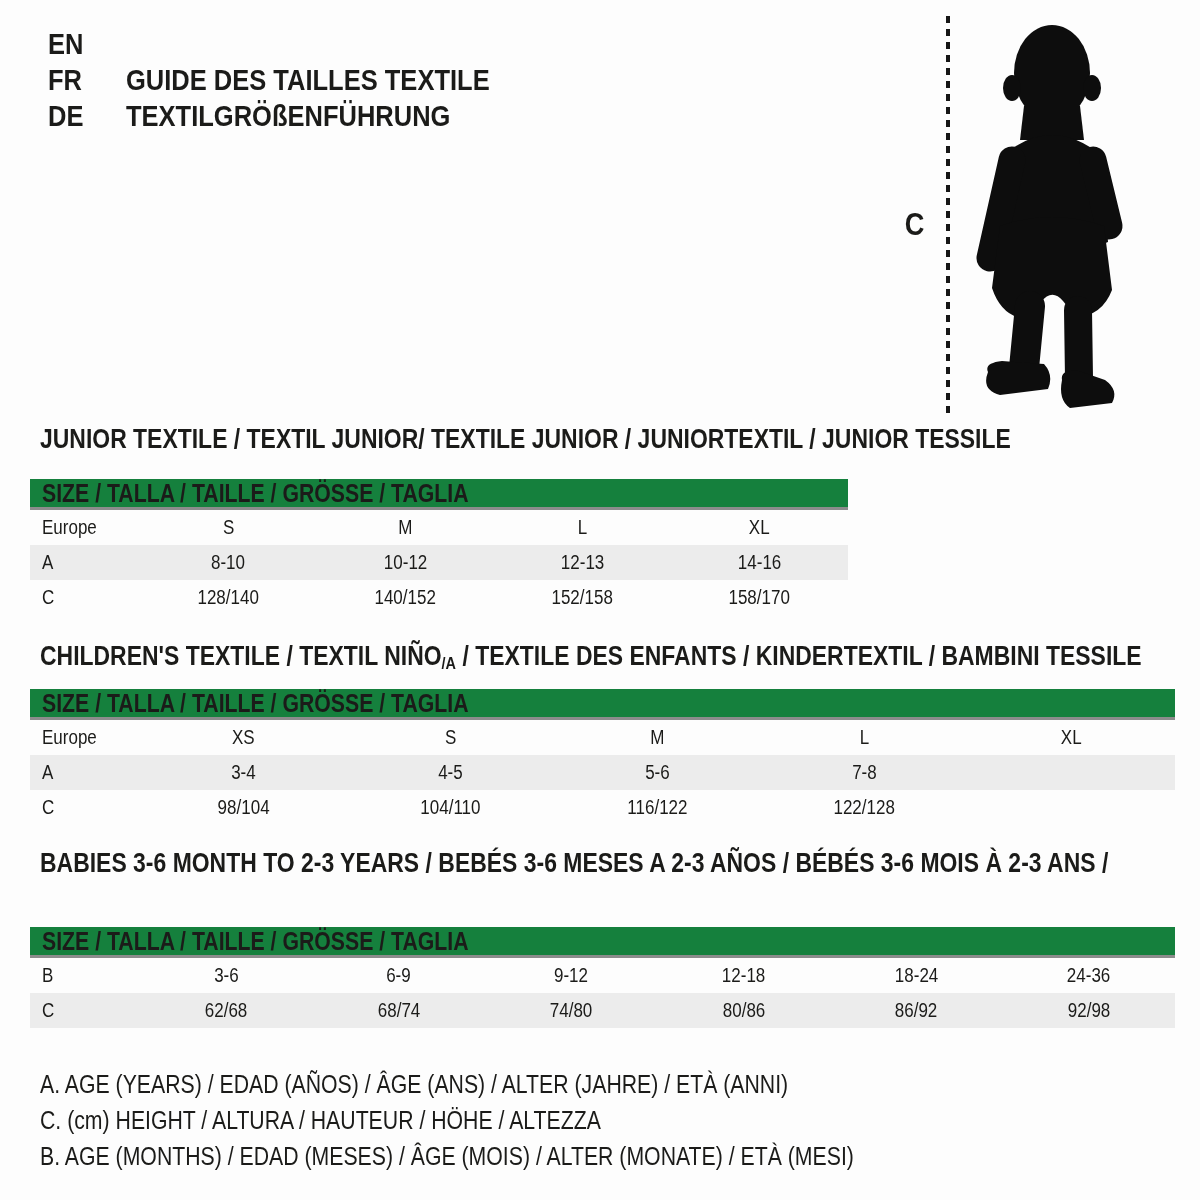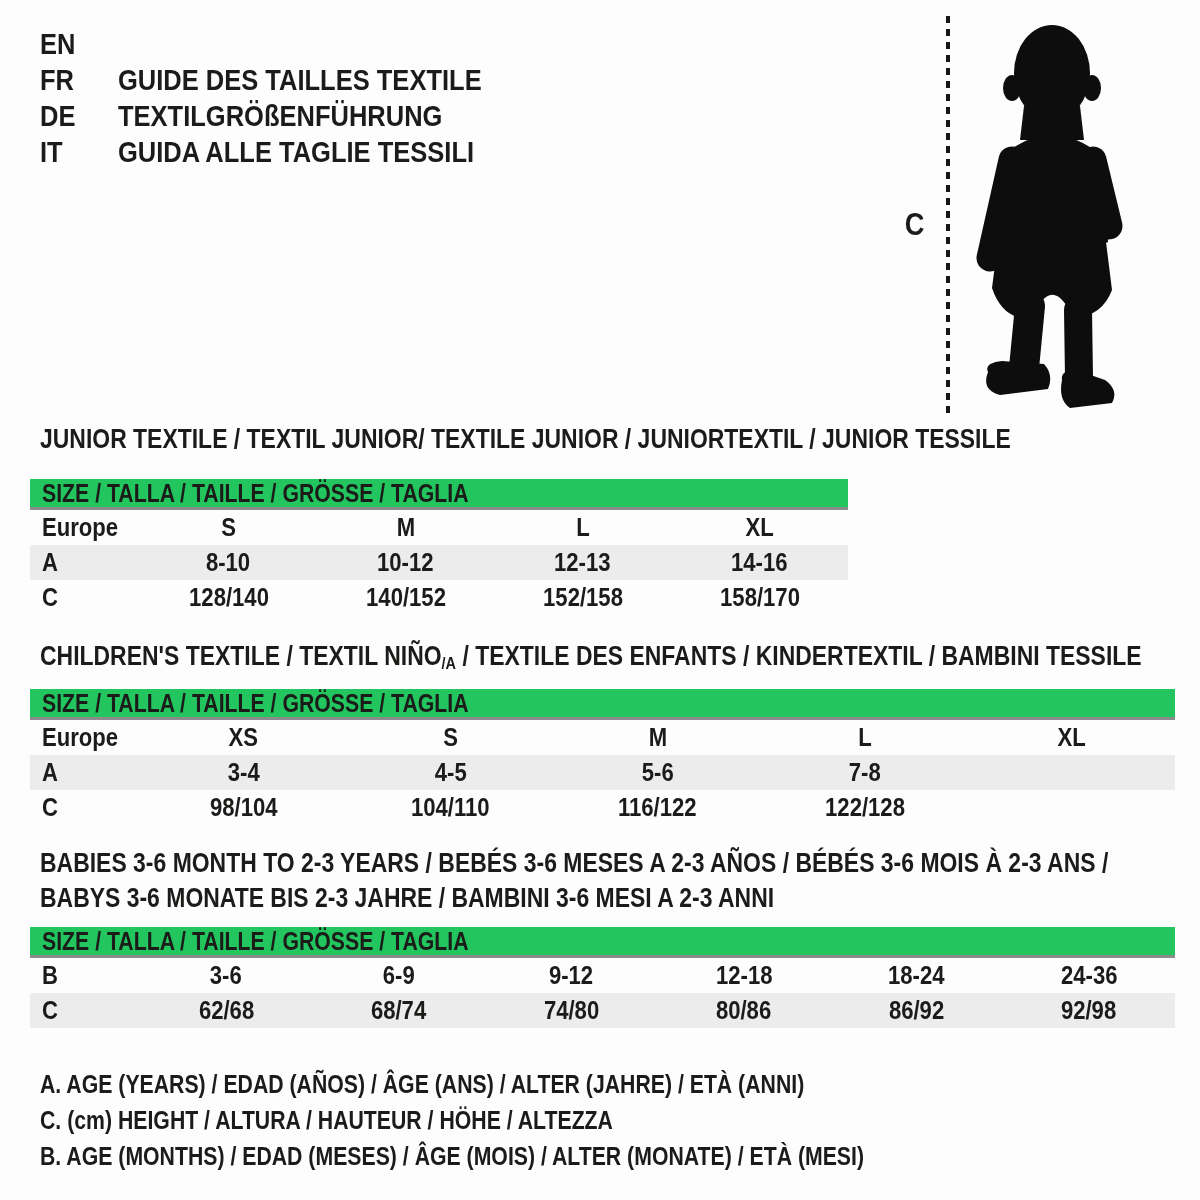--- a/index.html
+++ b/index.html
@@ -19,7 +19,7 @@
 
   
   .lang-block{position:absolute;left:40px;top:26px;font-weight:700;font-size:30px;}
-  .lang-row{display:flex;height:36px;line-height:36px;}
+  .lang-row{display:flex;height:36px;line-height:36px;margin-left:8px;}
   .lang-code{width:78px;flex:0 0 78px;}
   .lang-label{flex:1;}
 

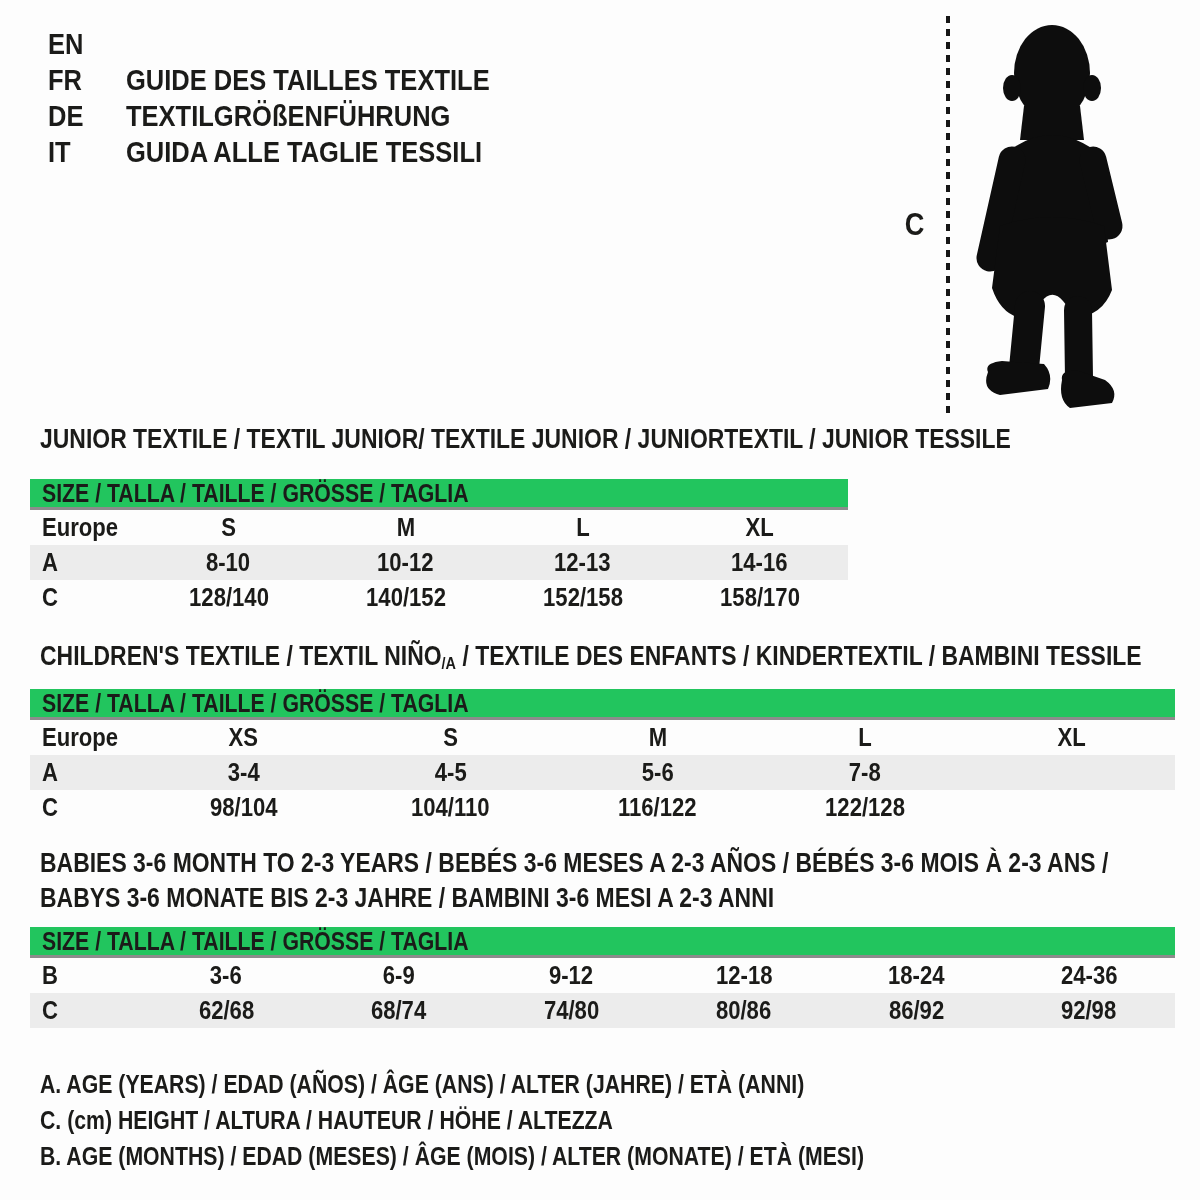--- a/index.html
+++ b/index.html
@@ -73,10 +73,6 @@
     <div class="lang-row">
       <span class="lang-code"><span class="cond">DE</span></span>
       <span class="lang-label"><span class="cond">TEXTILGRÖßENFÜHRUNG</span></span>
-    </div>
-    <div class="lang-row">
-      <span class="lang-code"><span class="cond">IT</span></span>
-      <span class="lang-label"><span class="cond">GUIDA ALLE TAGLIE TESSILI</span></span>
     </div>
   </div>
 

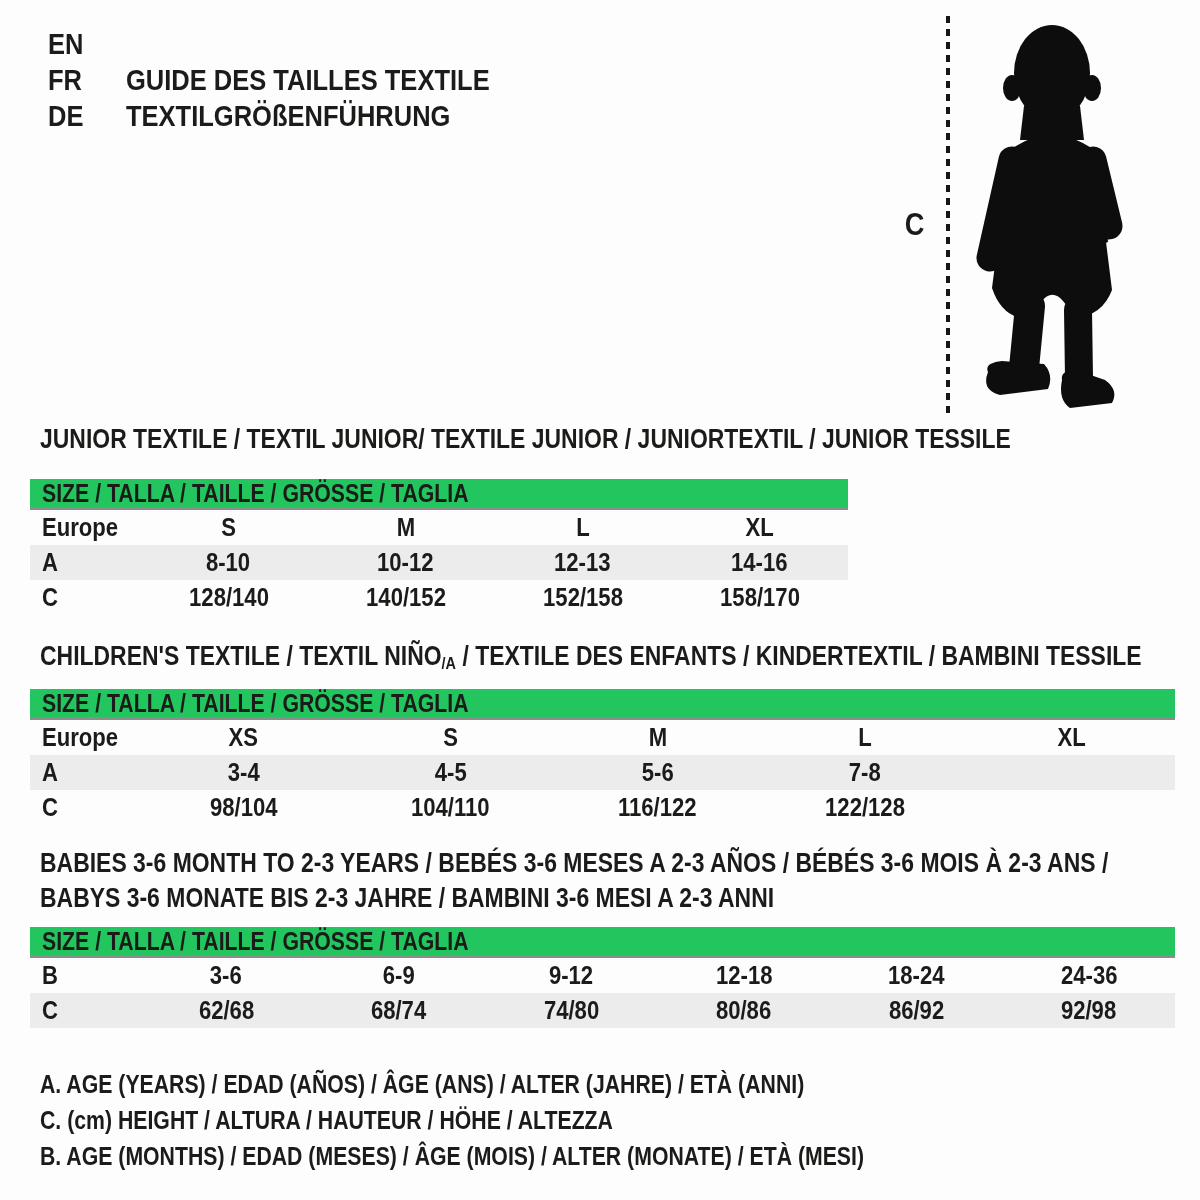--- a/index.html
+++ b/index.html
@@ -38,7 +38,7 @@
   
   .tbl{position:absolute;left:30px;}
   .size-bar{
-    height:28px;line-height:28px;background:#22c55e;
+    height:28px;line-height:28px;background:#15803d;
     border-bottom:3px solid #8c8c8c;
     padding-left:12px;font-weight:700;font-size:25px;
   }

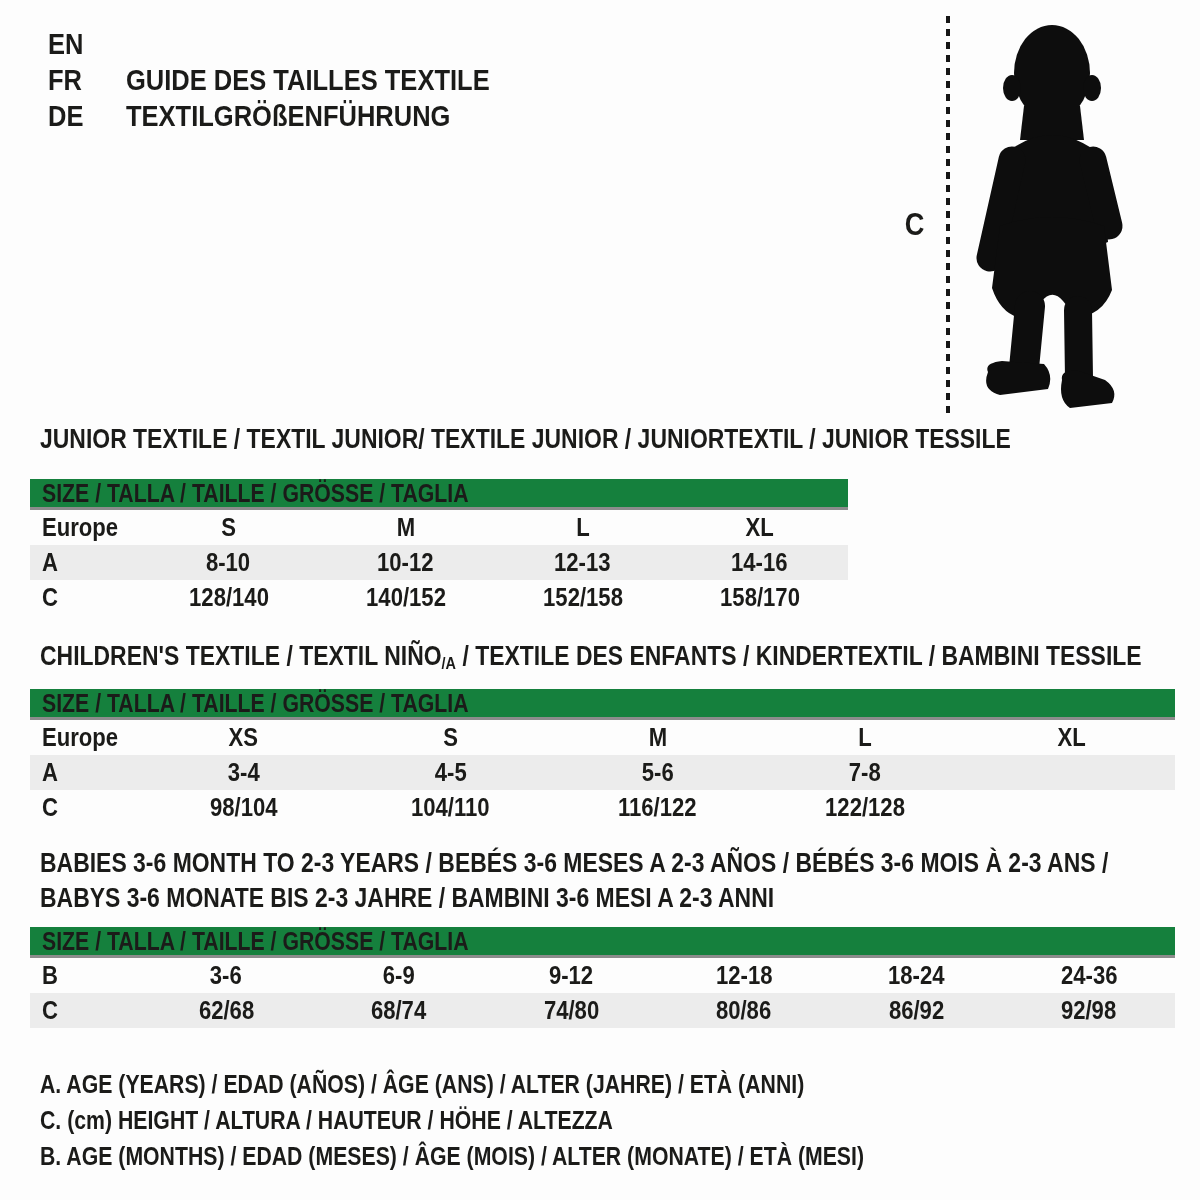--- a/index.html
+++ b/index.html
@@ -42,7 +42,7 @@
     border-bottom:3px solid #8c8c8c;
     padding-left:12px;font-weight:700;font-size:25px;
   }
-  .trow{display:grid;height:35px;align-items:center;font-weight:700;font-size:26px;}
+  .trow{display:grid;height:35px;align-items:center;font-weight:400;font-size:20px;}
   .trow.alt{background:#ececec;}
   .t-junior{width:818px;}
   .t-junior .trow{grid-template-columns:110px repeat(4,1fr);}

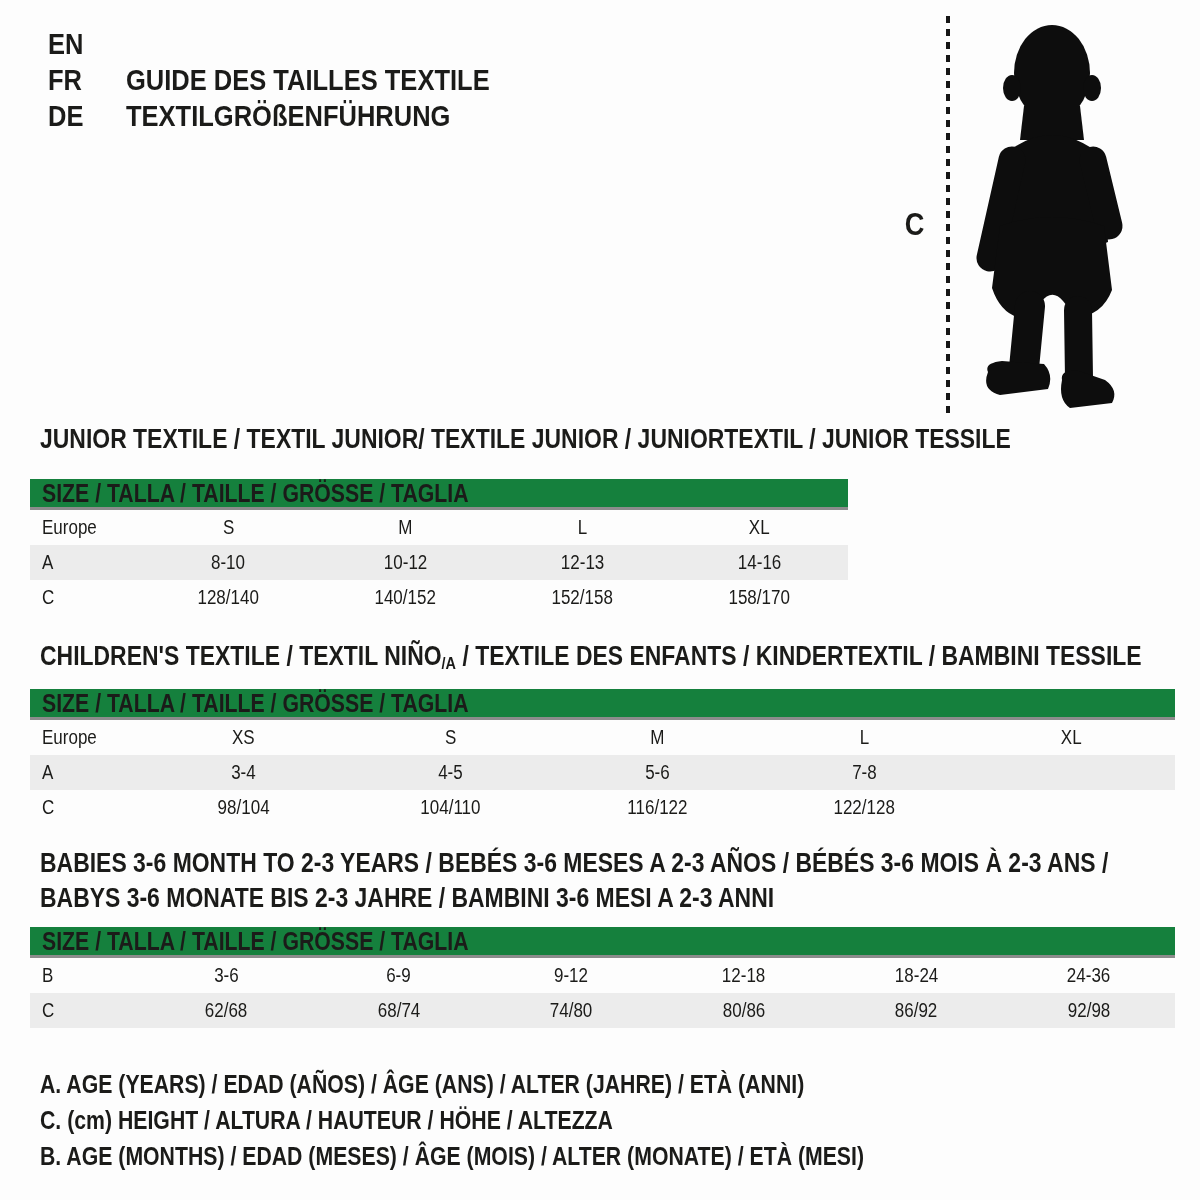--- a/index.html
+++ b/index.html
@@ -159,9 +159,6 @@
   <div class="sec-title" style="top:848px;">
     <span class="cond">BABIES 3-6 MONTH TO 2-3 YEARS / BEBÉS 3-6 MESES A 2-3 AÑOS / BÉBÉS 3-6 MOIS À 2-3 ANS /</span>
   </div>
-  <div class="sec-title" style="top:883px;">
-    <span class="cond">BABYS 3-6 MONATE BIS 2-3 JAHRE / BAMBINI 3-6 MESI A 2-3 ANNI</span>
-  </div>
   <div class="tbl t-babies" style="top:927px;">
     <div class="size-bar">
       <span class="cond">SIZE / TALLA / TAILLE / GRÖSSE / TAGLIA</span>

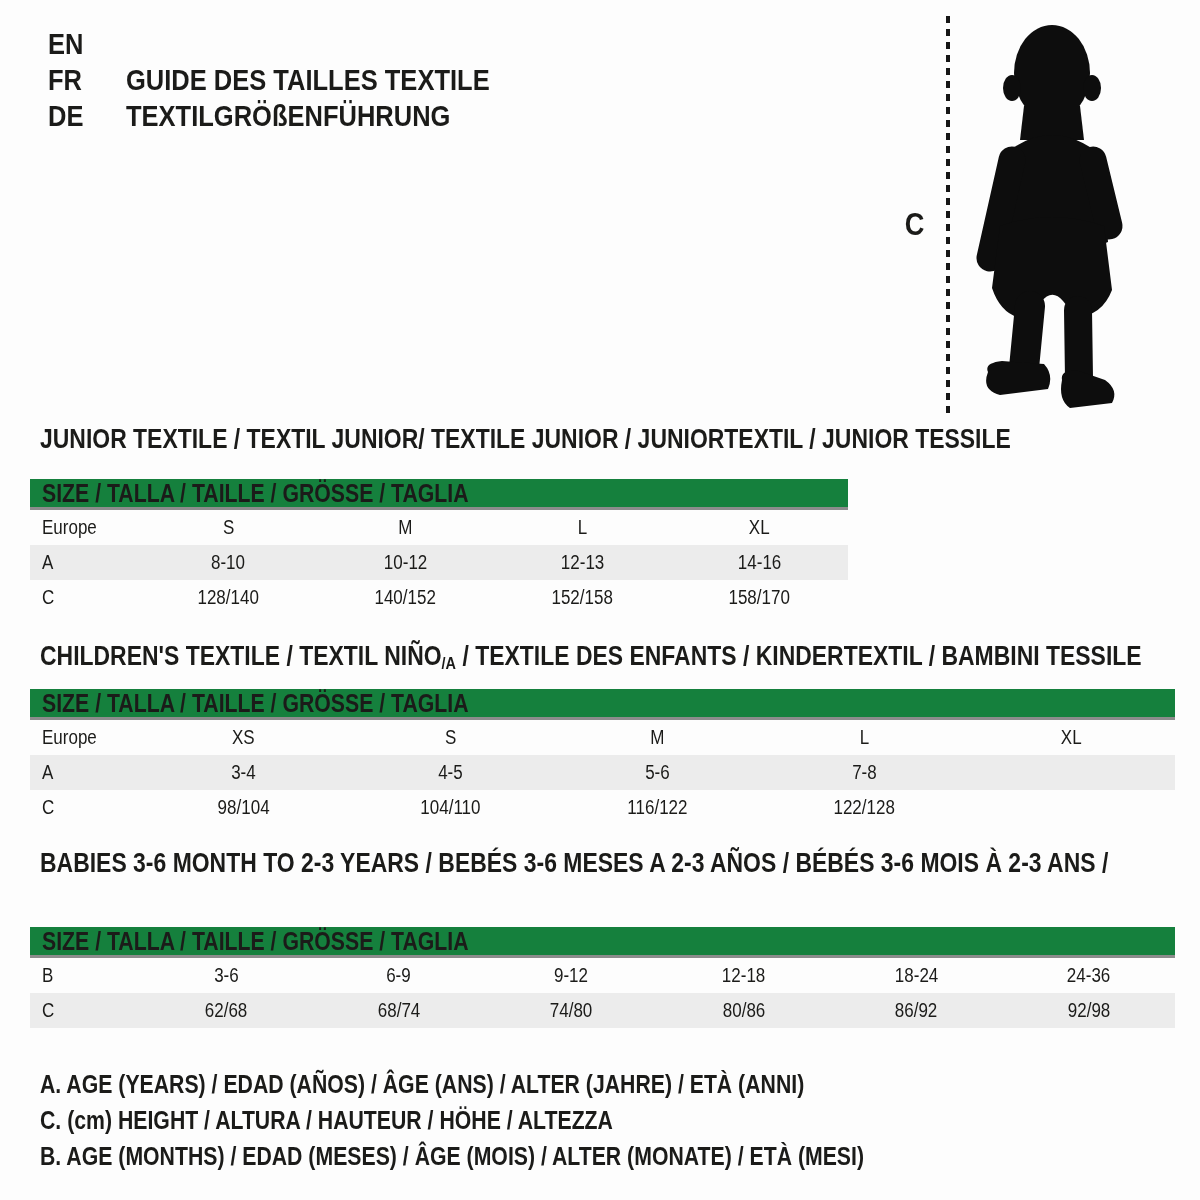--- a/index.html
+++ b/index.html
@@ -54,7 +54,7 @@
   .cell-val{text-align:center;}
 
   
-  .legend{position:absolute;left:40px;top:1066px;font-weight:700;font-size:25px;}
+  .legend{position:absolute;left:40px;top:1066px;font-weight:400;font-size:25px;}
   .legend-line{height:36px;line-height:36px;white-space:nowrap;}
 </style>
 </head>

